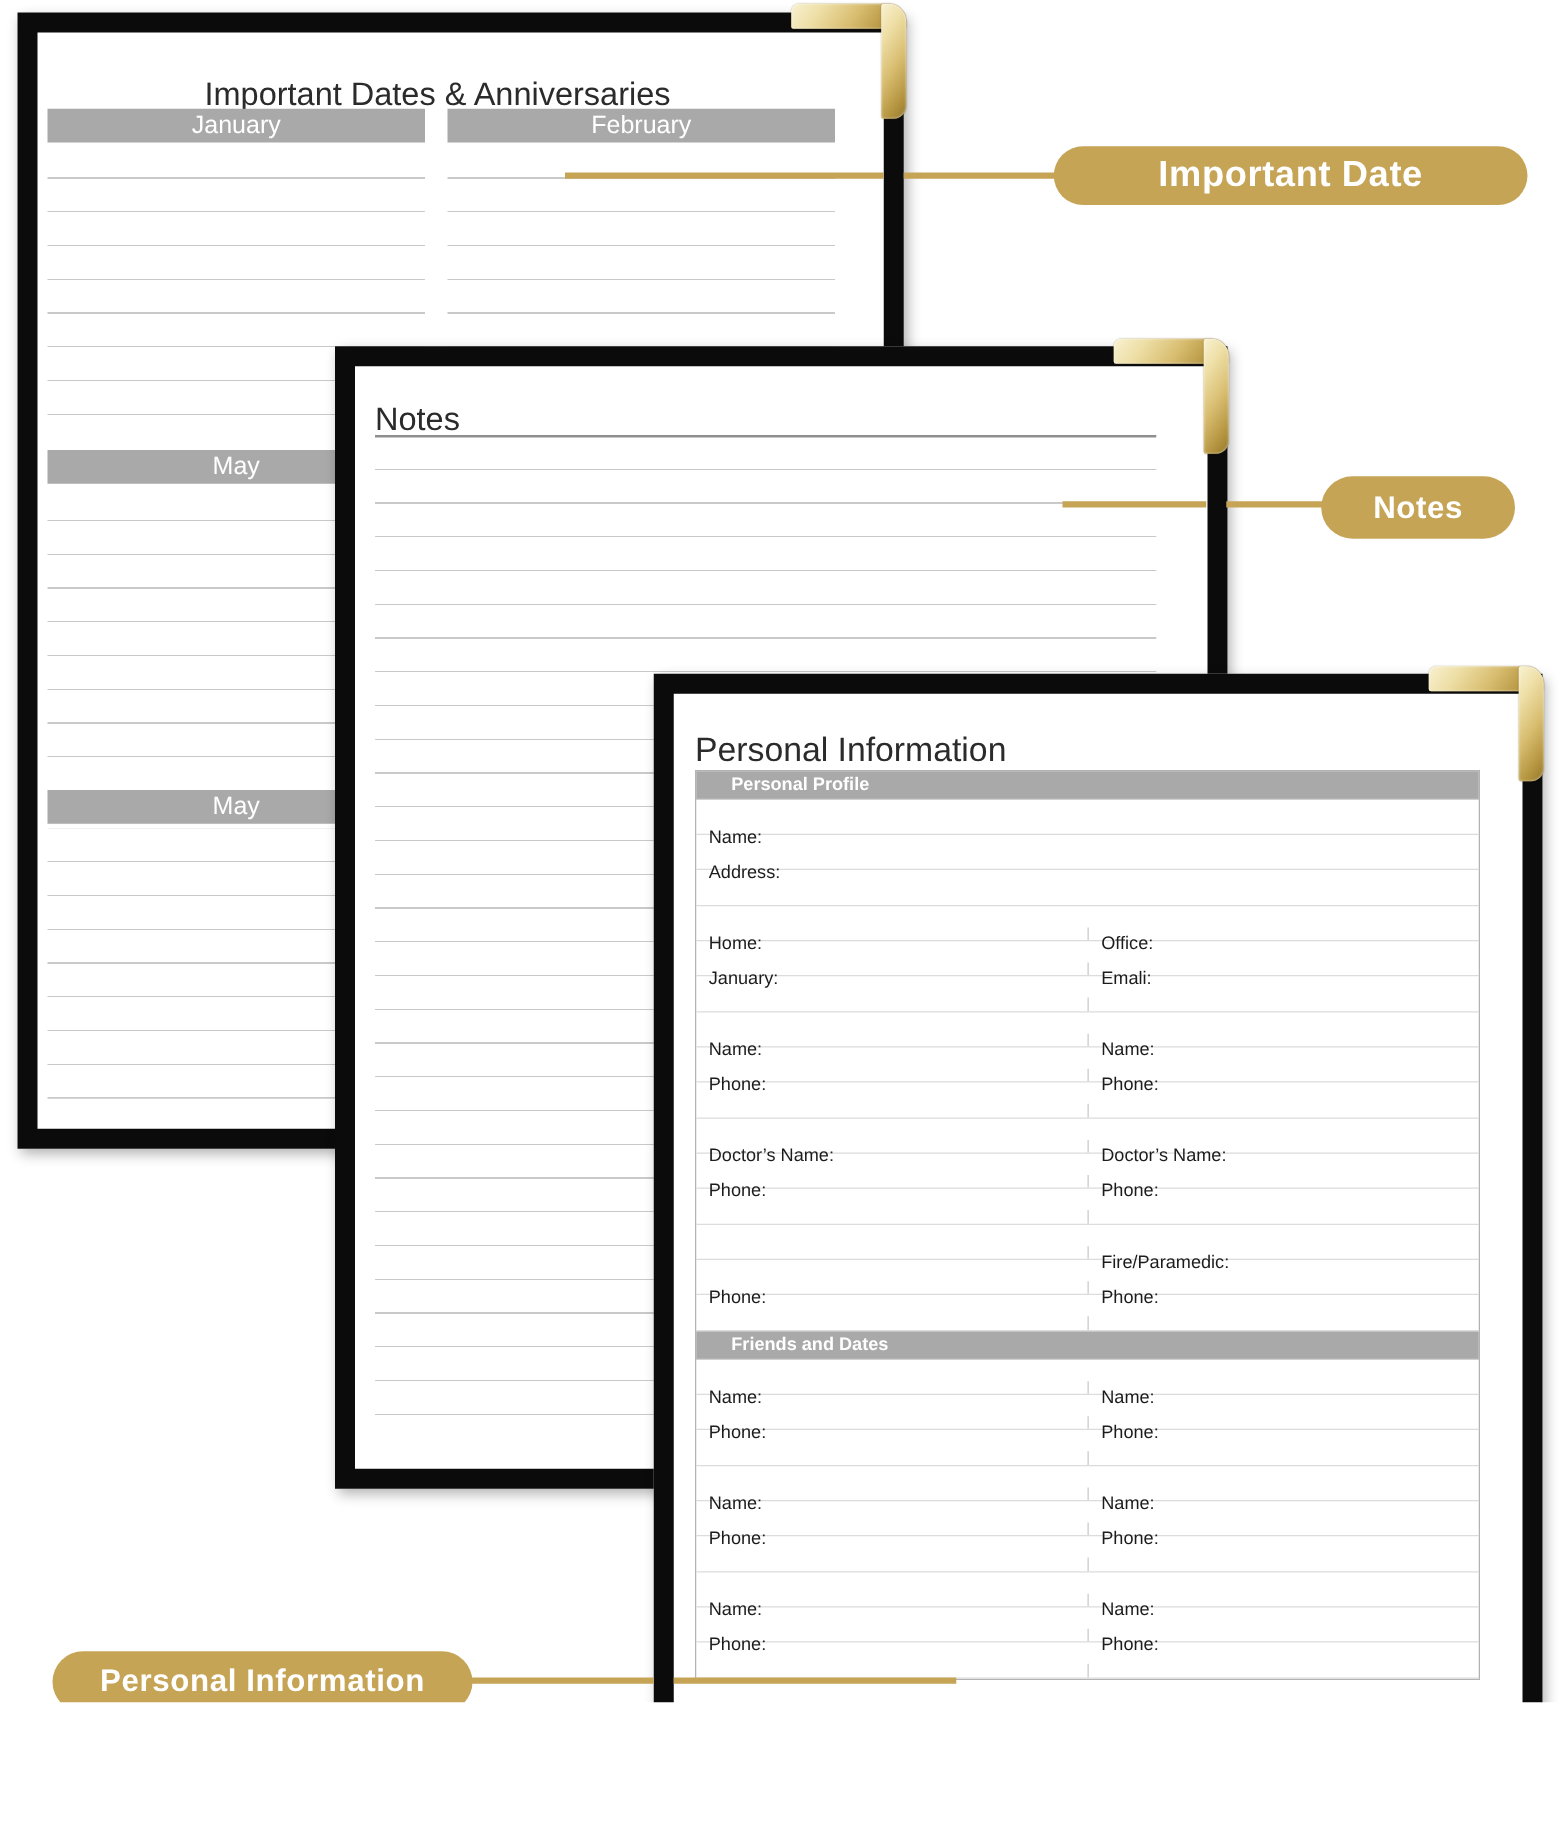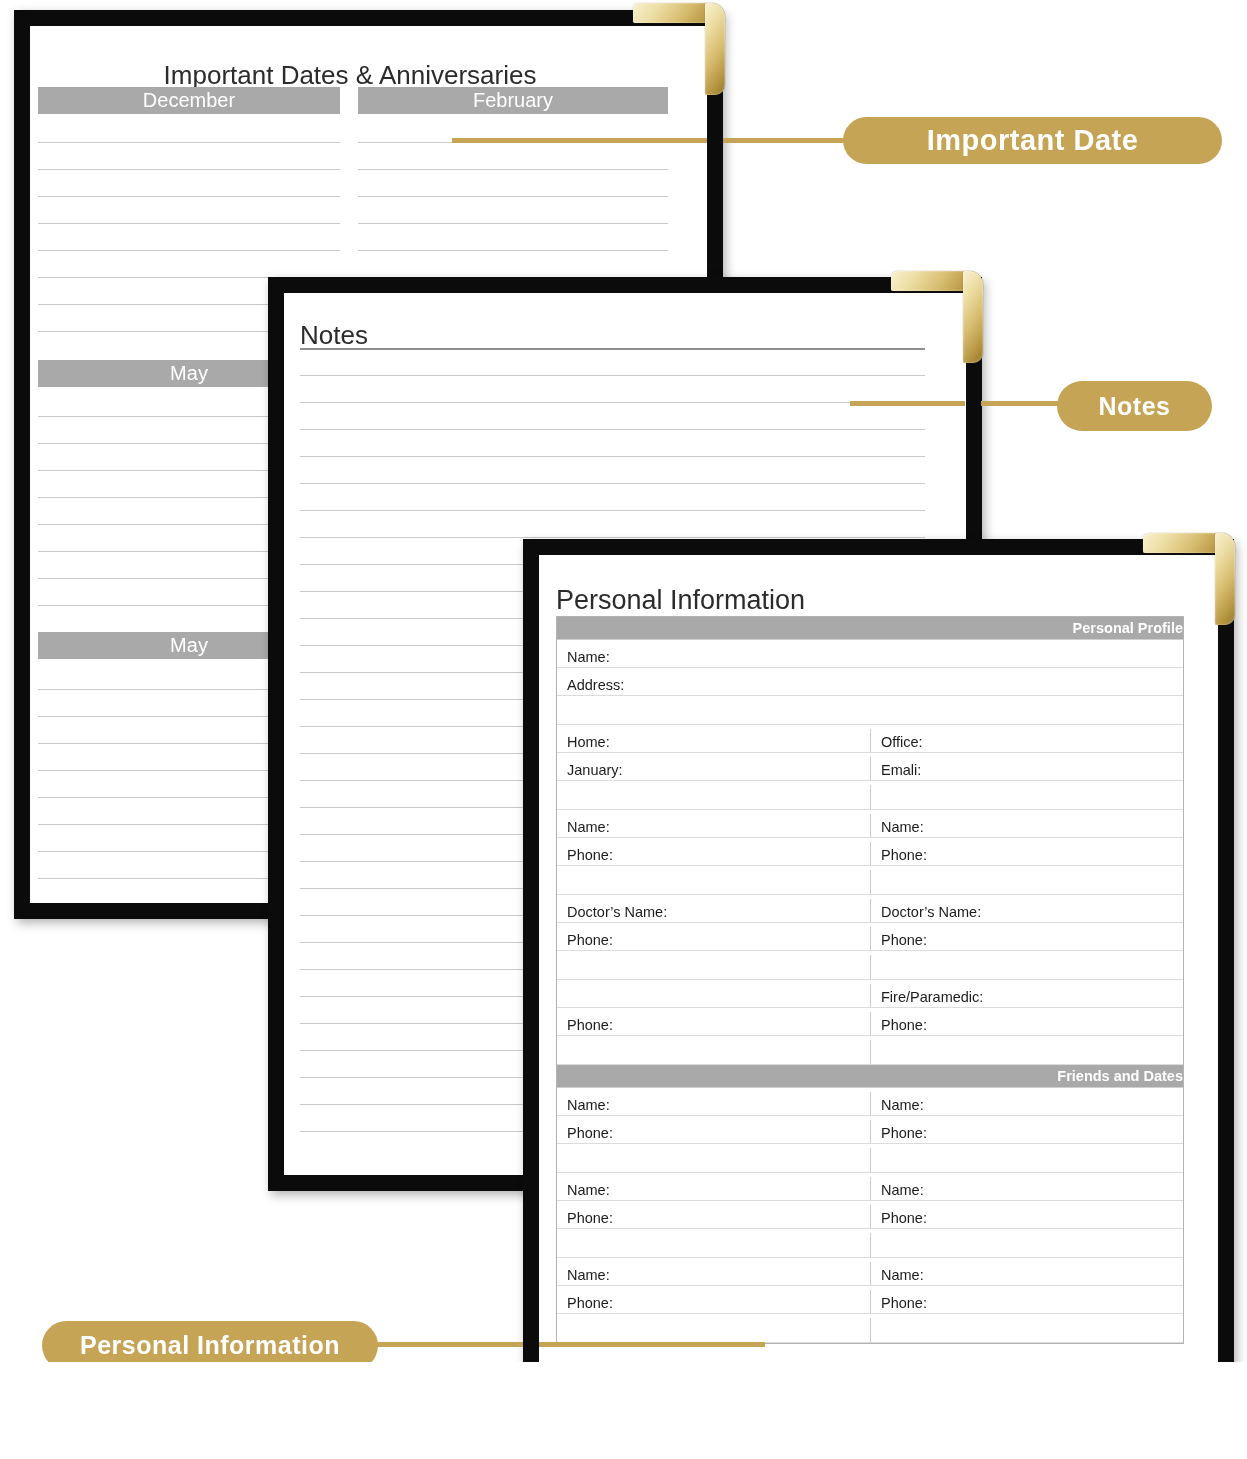--- a/index.html
+++ b/index.html
@@ -86,7 +86,7 @@
 
   <section class="page" id="page-dates">
     <h1 class="page-title">Important Dates &amp; Anniversaries</h1>
-    <div class="month-bar mb-jan">December</div>
+    <div class="month-bar mb-jan">January</div>
     <div class="month-bar mb-feb">February</div>
     <div class="ruled rl-jan"></div>
     <div class="ruled rl-feb"></div>

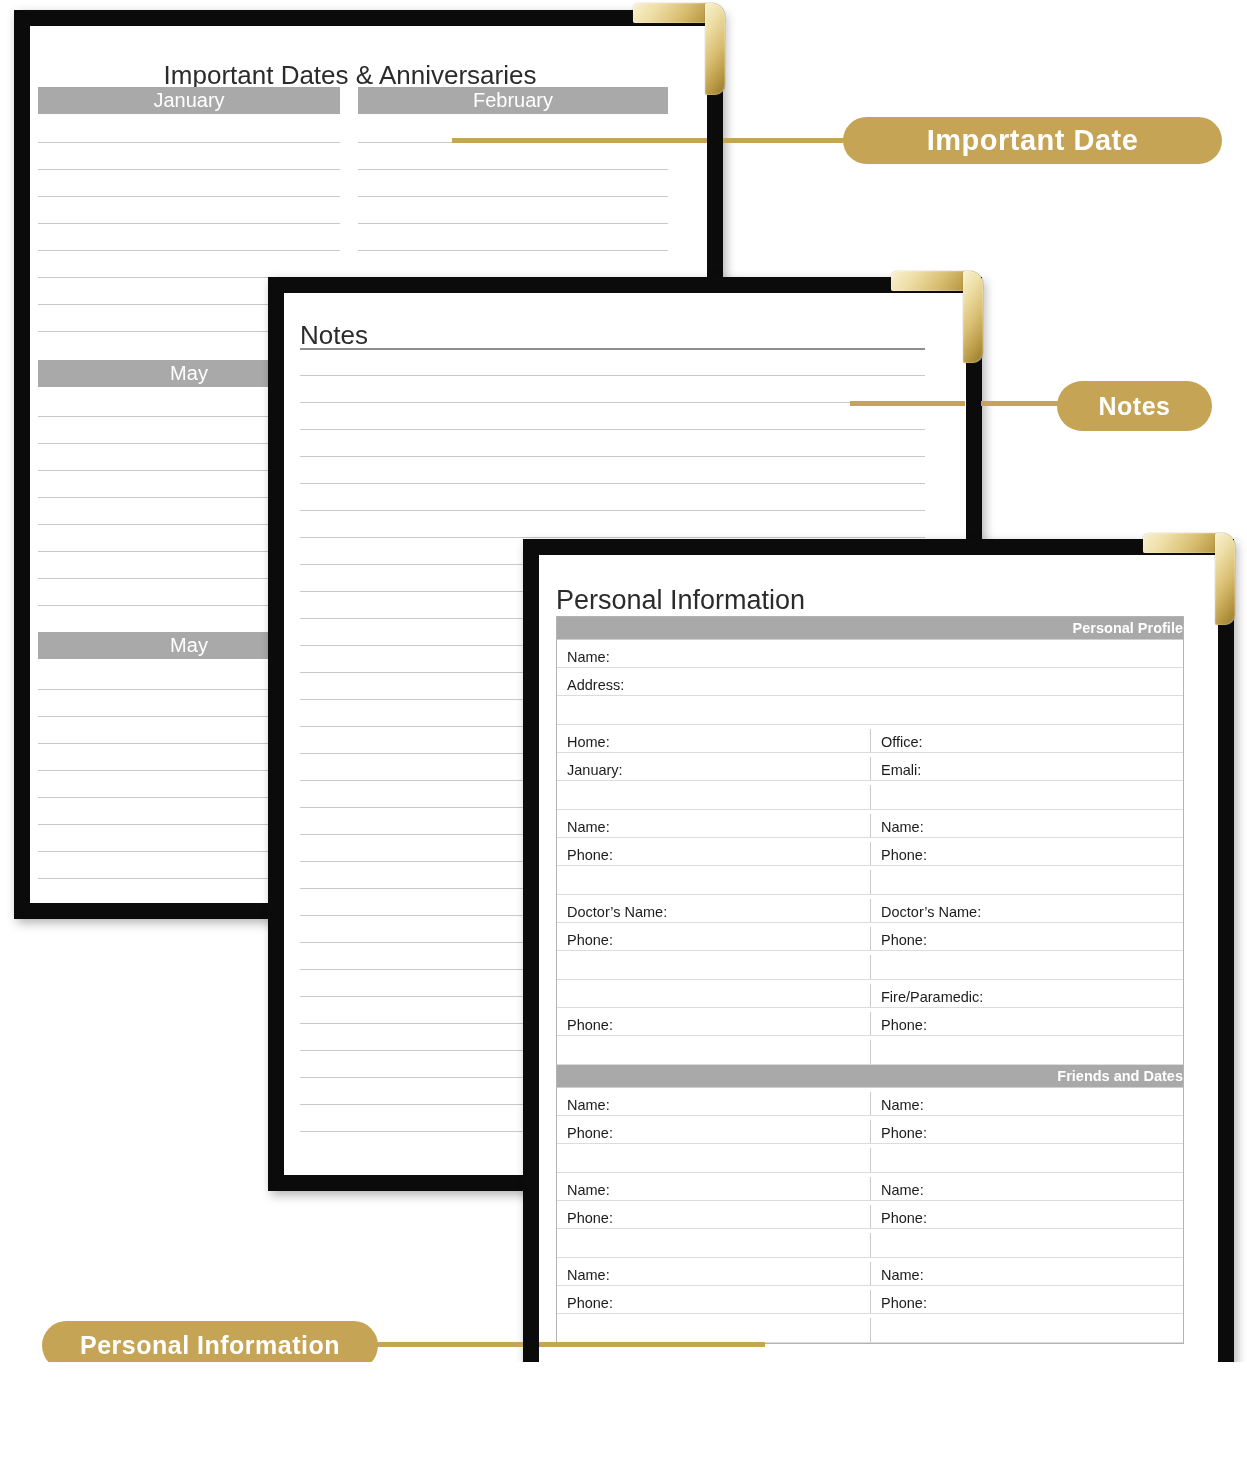--- a/index.html
+++ b/index.html
@@ -39,8 +39,8 @@
   
   #pi-table{position:absolute;left:17px;top:61px;width:628px;
             border:1px solid #b3b3b3;box-sizing:border-box;background:#fff;}
-  .thead{height:22px;background:var(--bar,#a9a9a9);color:#fff;text-align:right;
-         font-size:14.5px;line-height:22px;font-weight:bold;border-bottom:1px solid #cfcfcf;}
+  .thead{height:22px;background:var(--bar,#a9a9a9);color:#fff;text-align:left;
+         font-size:14.5px;line-height:22px;font-weight:bold;border-bottom:1px solid #cfcfcf;padding-left:28px;}
   .trow{position:relative;border-bottom:1px solid #dcdcdc;}
   .trow.label-row{height:27px;}
   .trow.empty{height:28px;}

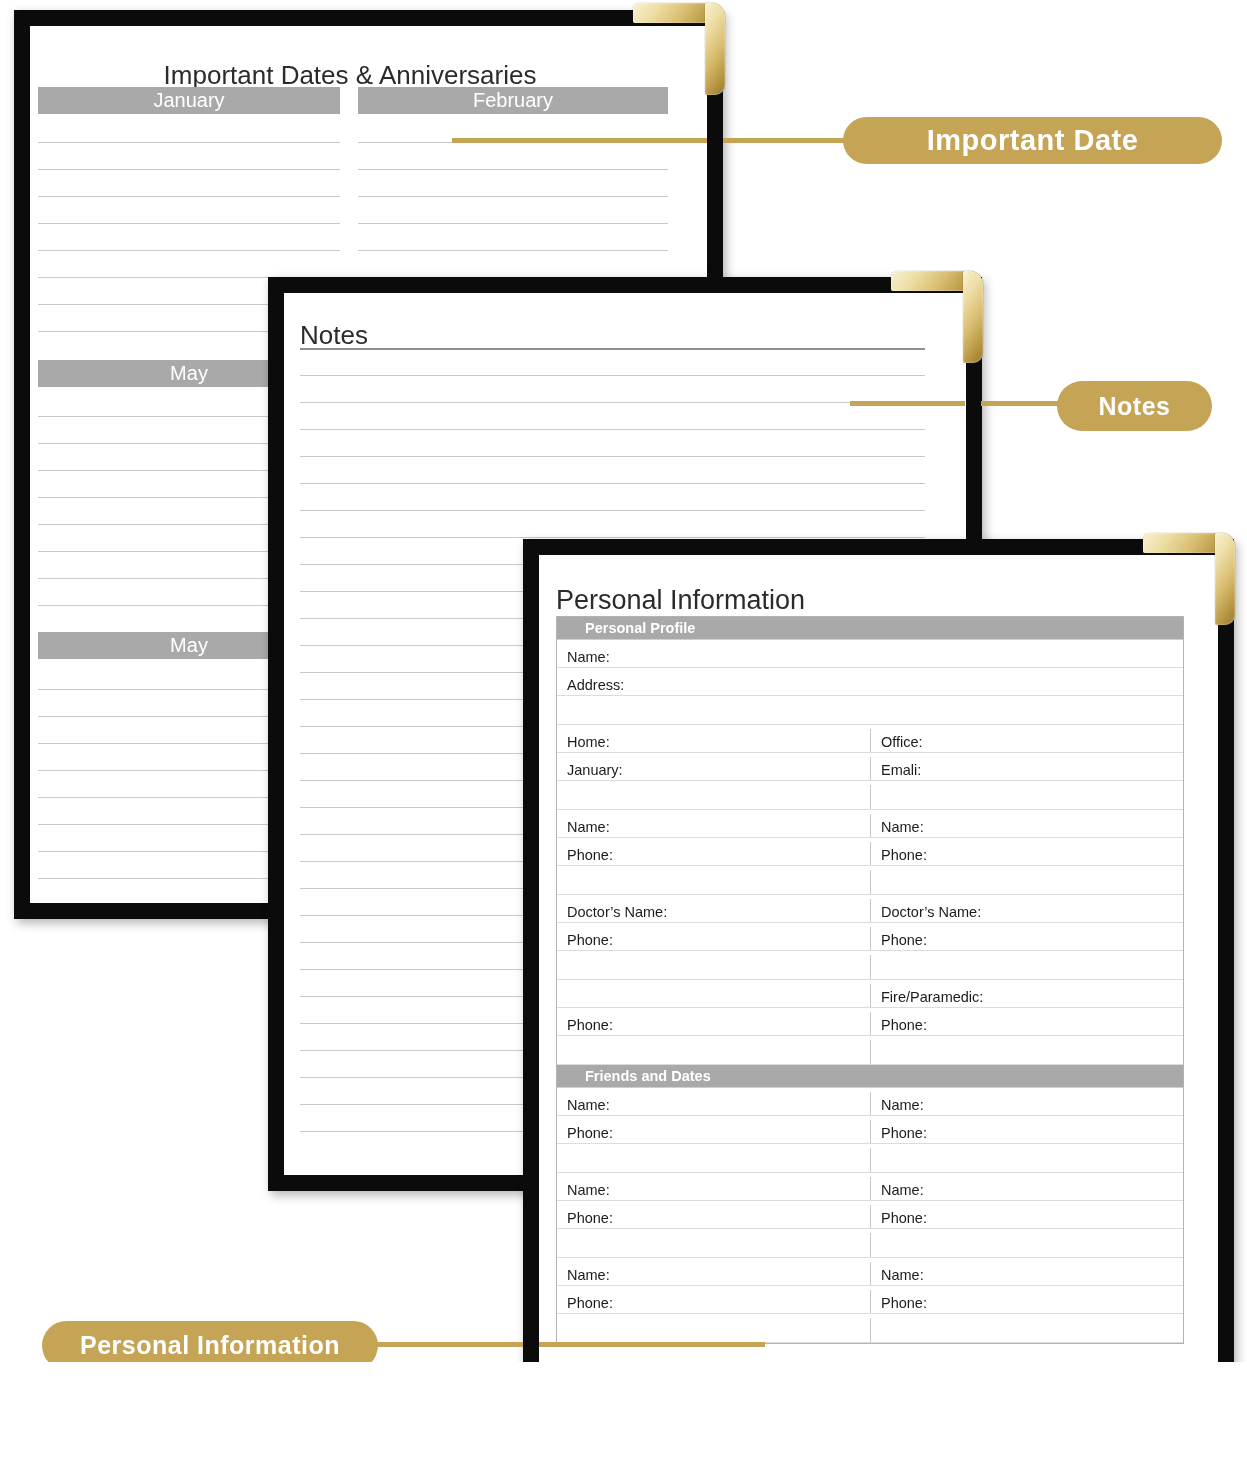--- a/index.html
+++ b/index.html
@@ -45,7 +45,7 @@
   .trow.label-row{height:27px;}
   .trow.empty{height:28px;}
   .trow.motto{height:68px;border-bottom:none;}
-  .cell{position:absolute;top:4px;bottom:0;box-sizing:border-box;
+  .cell{position:absolute;top:17px;bottom:0;box-sizing:border-box;
         font-size:14.5px;color:#1c1c1c;padding:5px 0 0 10px;}
   .cell.full{left:0;width:100%;}
   .cell.left{left:0;width:50%;}

